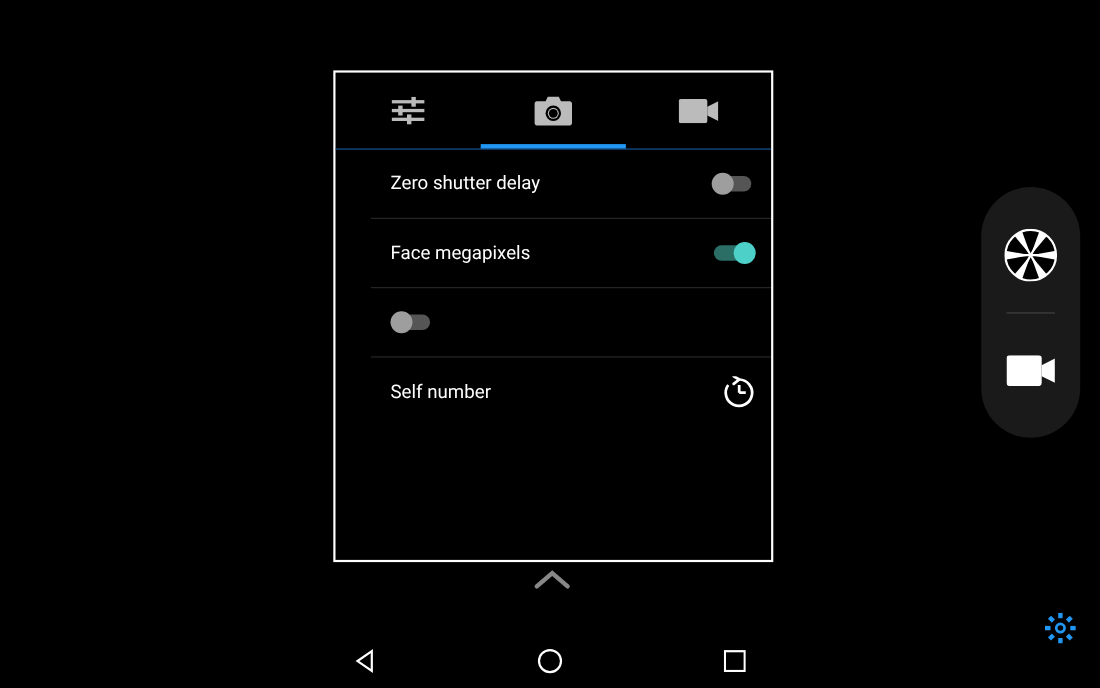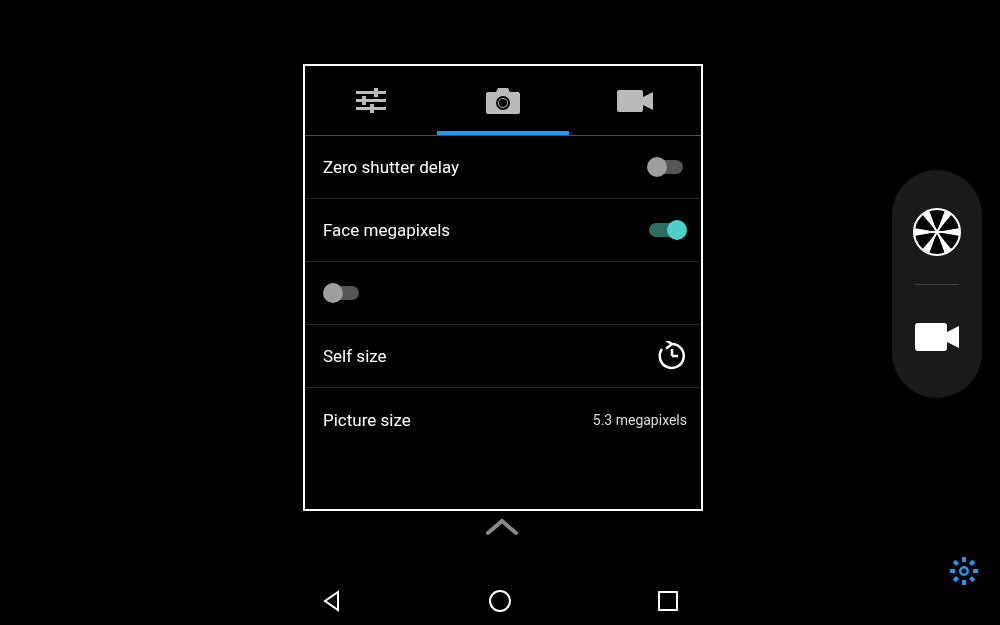--- a/index.html
+++ b/index.html
@@ -46,6 +46,7 @@
   .list {
     flex: 1;
     overflow: hidden;
+    margin-left: 32px;
   }
   .row {
     height: 63px;

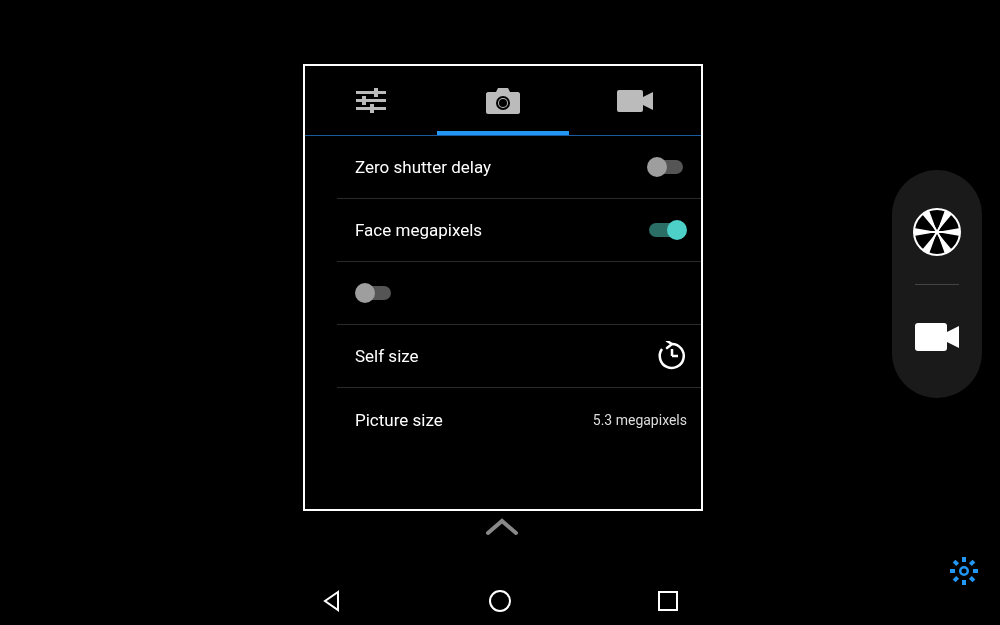--- a/index.html
+++ b/index.html
@@ -211,7 +211,7 @@
       </div>
     </div>
     <div class="row">
-      <span class="row-label">Self size</span>
+      <span class="row-label">Self number</span>
       <svg width="30" height="30" viewBox="0 0 30 30" fill="none" stroke="#fff" stroke-width="2.5">
         <path d="M 5 8 A 12 12 0 1 0 15 3"></path>
         <path d="M15 3 L10 0 M15 3 L10 7" stroke-linecap="round"></path>

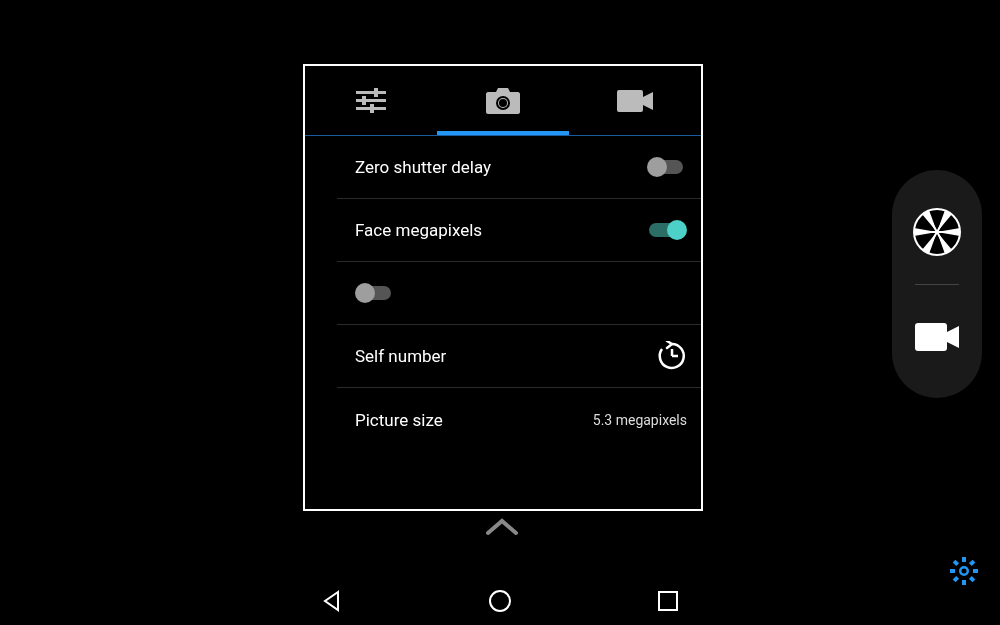--- a/index.html
+++ b/index.html
@@ -218,10 +218,6 @@
         <line x1="15" y1="15" x2="15" y2="8"></line>
         <line x1="15" y1="15" x2="21" y2="15"></line>
       </svg>
-    </div>
-    <div class="row">
-      <span class="row-label">Picture size</span>
-      <span class="row-value">5.3 megapixels</span>
     </div>
   </div>
 </div>

